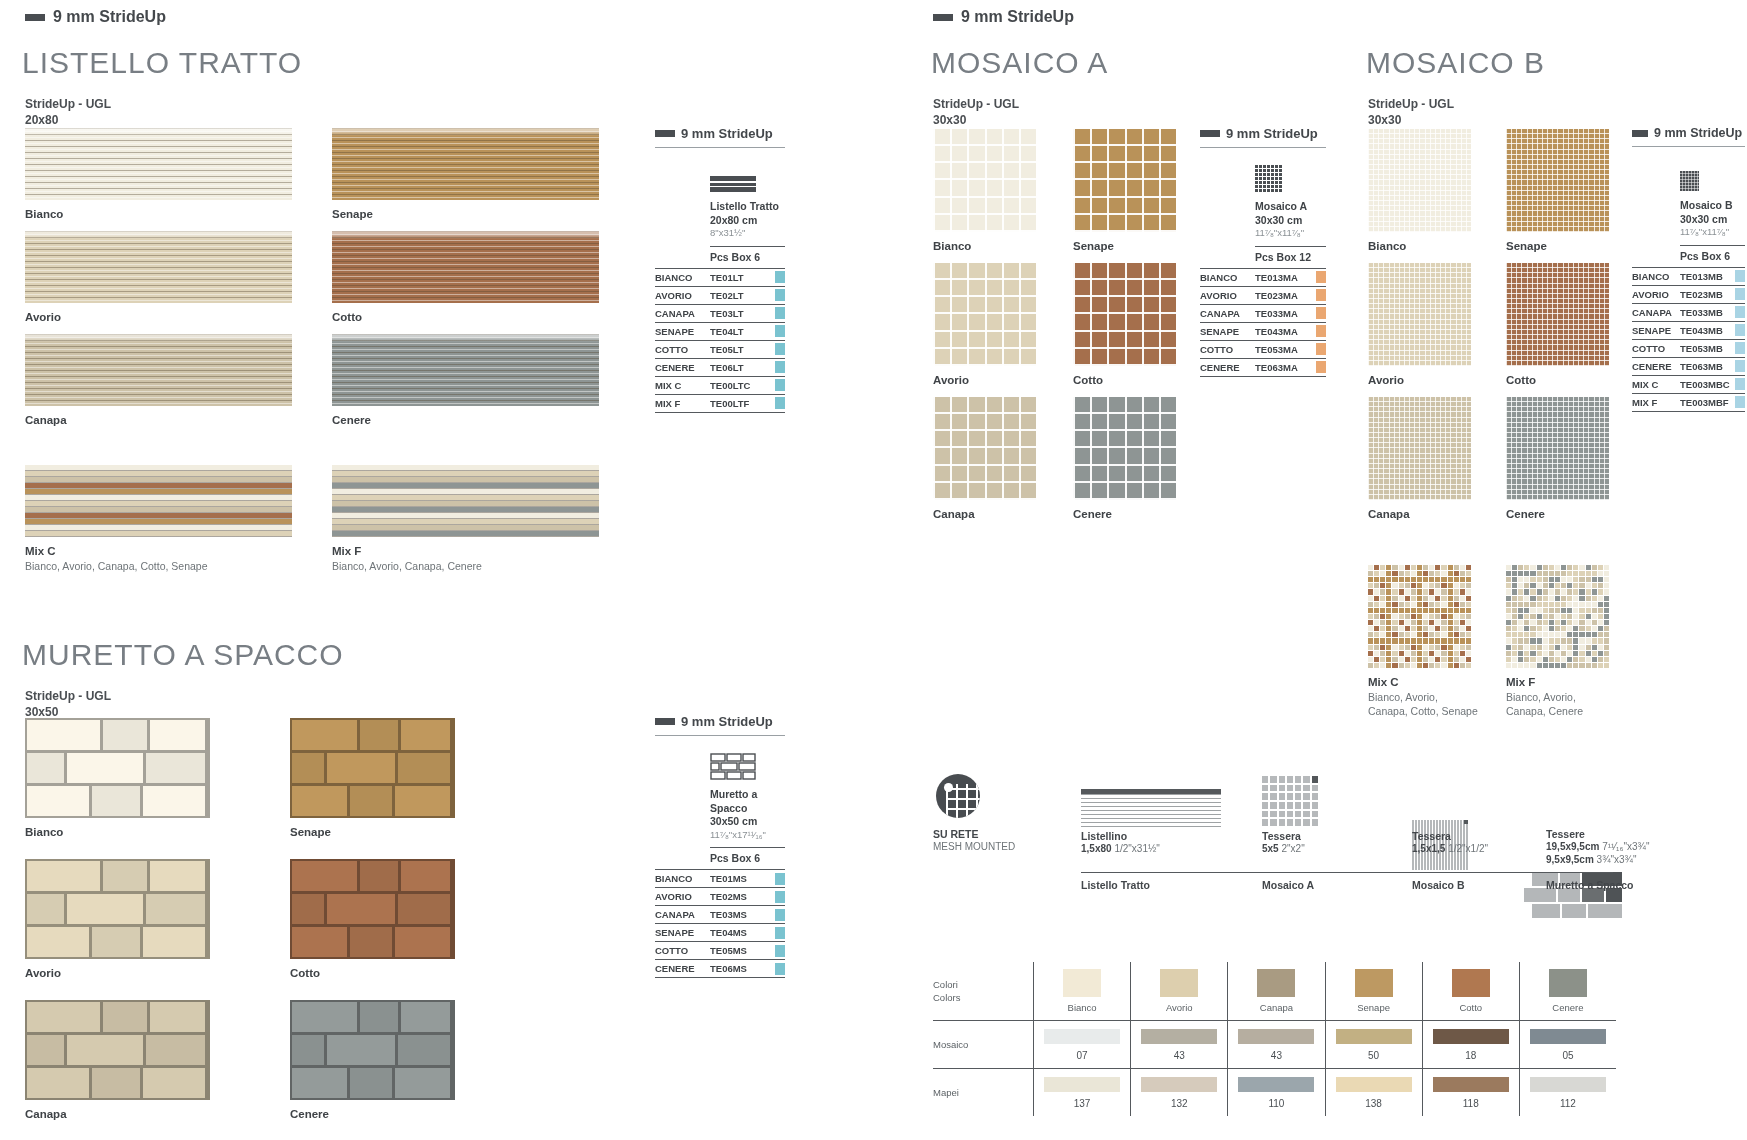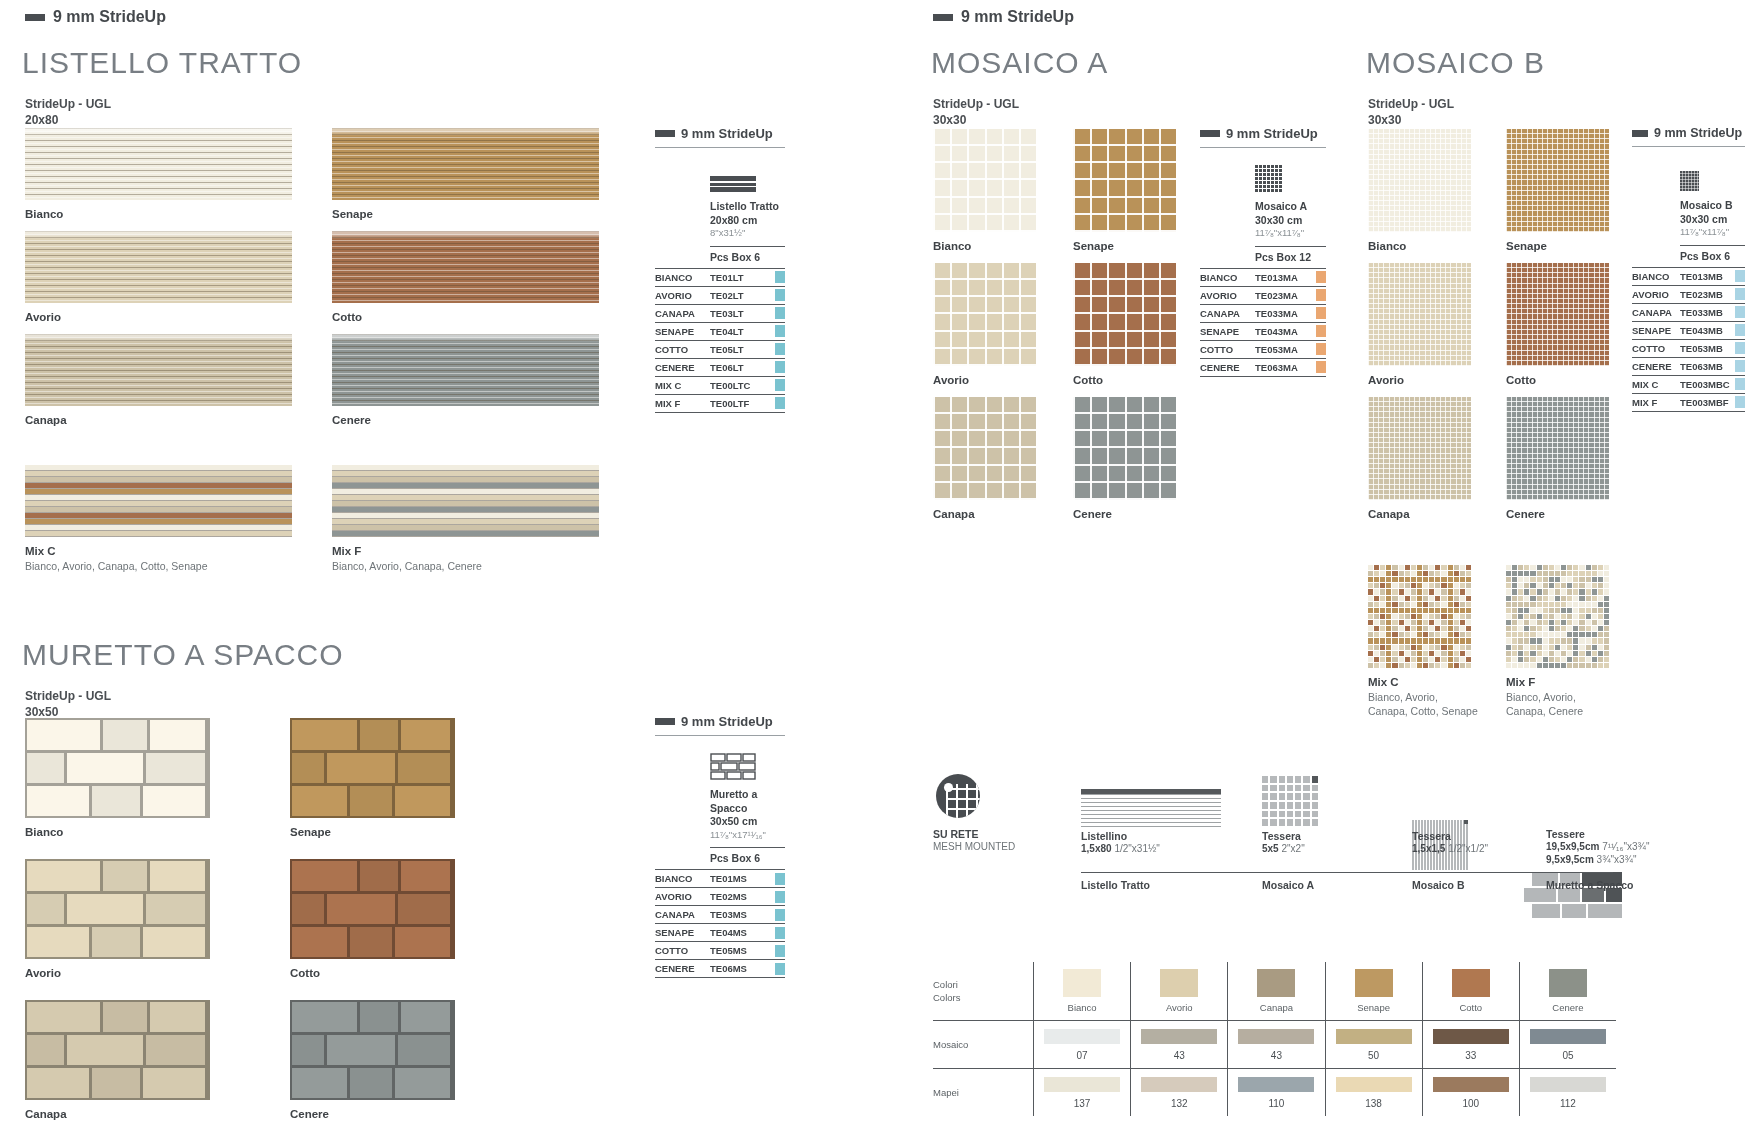--- a/index.html
+++ b/index.html
@@ -1290,7 +1290,7 @@
           </div>
         <div class="g-cell">
             <div class="g-bar" style="background-color: rgb(110, 88, 71);"></div>
-            <div class="g-code">33</div>
+            <div class="g-code">18</div>
           </div>
         <div class="g-cell">
             <div class="g-bar" style="background-color: rgb(127, 138, 146);"></div>

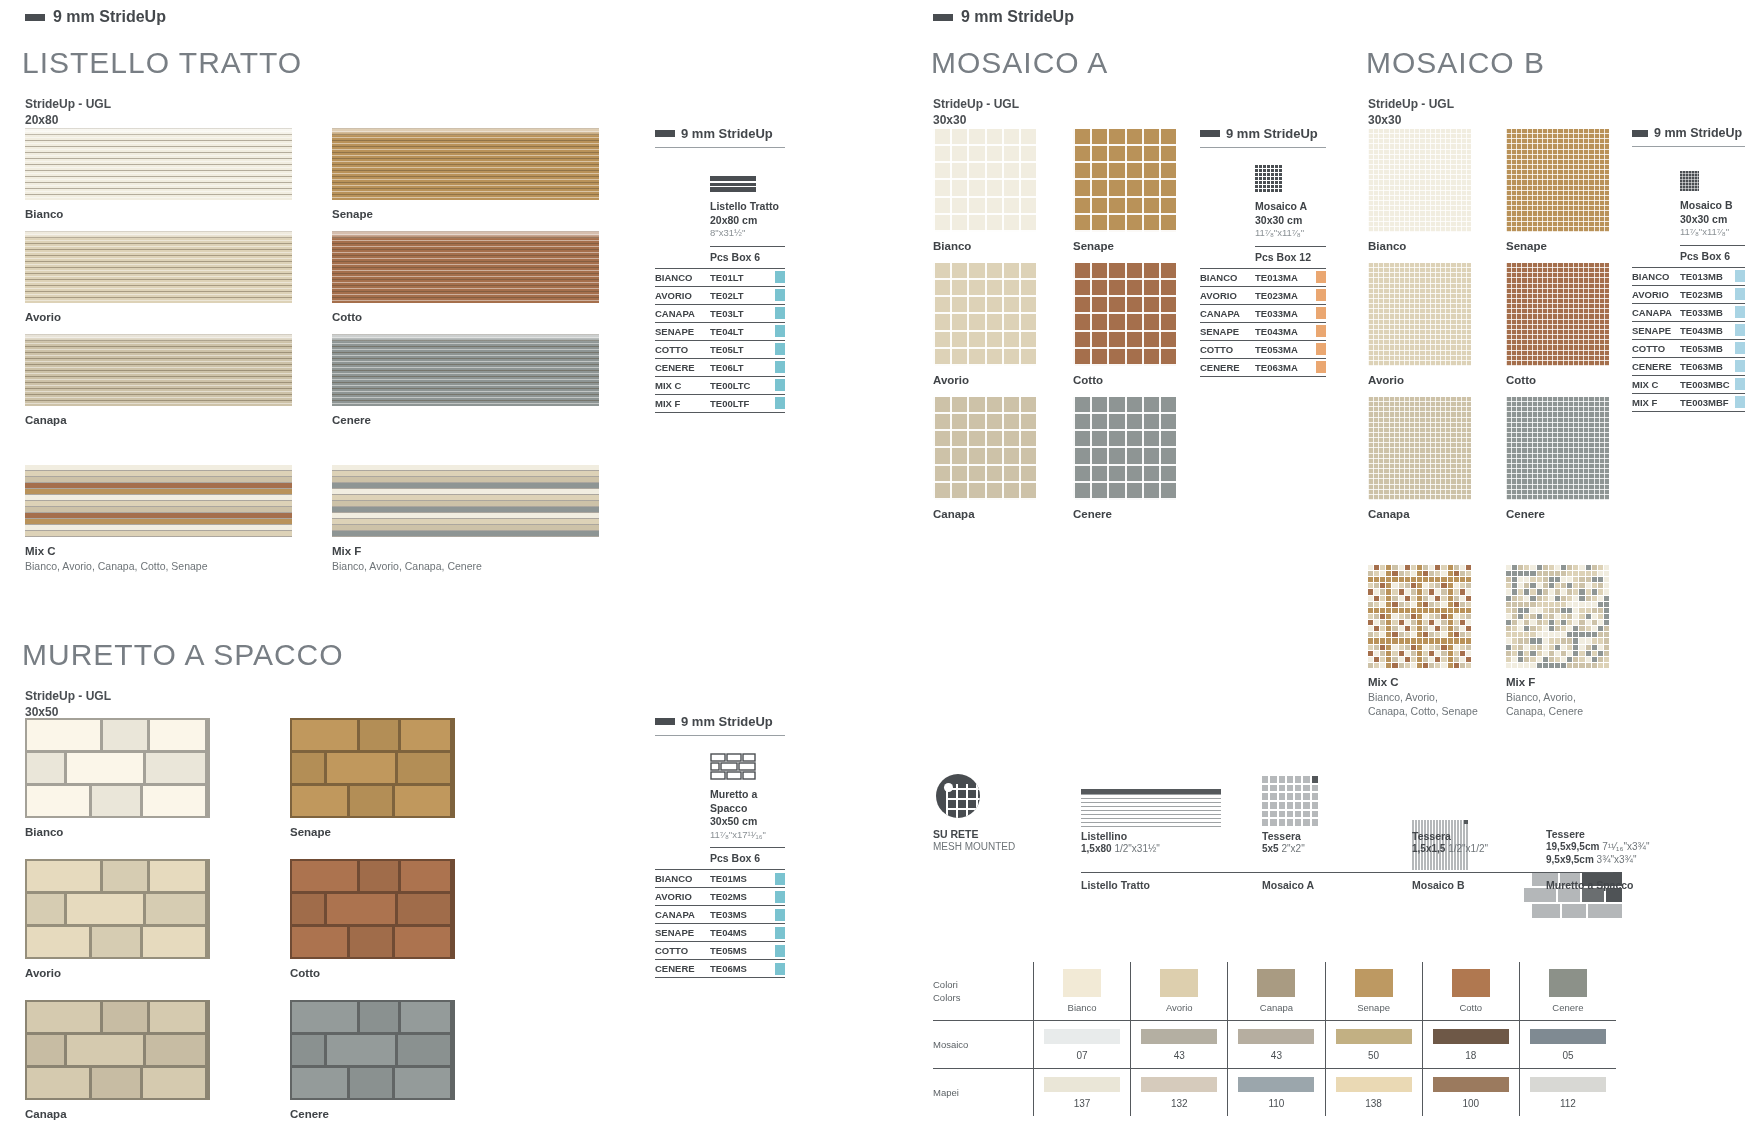--- a/index.html
+++ b/index.html
@@ -1317,7 +1317,7 @@
           </div>
         <div class="g-cell">
             <div class="g-bar" style="background-color: rgb(155, 122, 94);"></div>
-            <div class="g-code">100</div>
+            <div class="g-code">118</div>
           </div>
         <div class="g-cell">
             <div class="g-bar" style="background-color: rgb(216, 216, 212);"></div>

